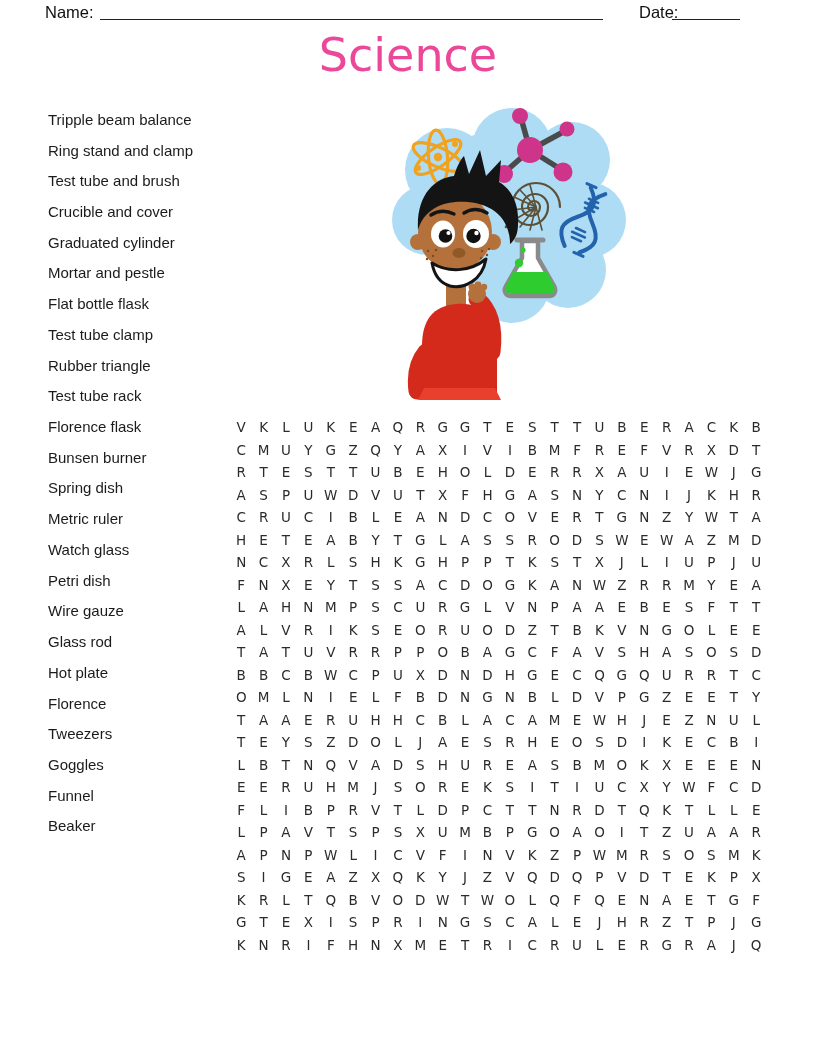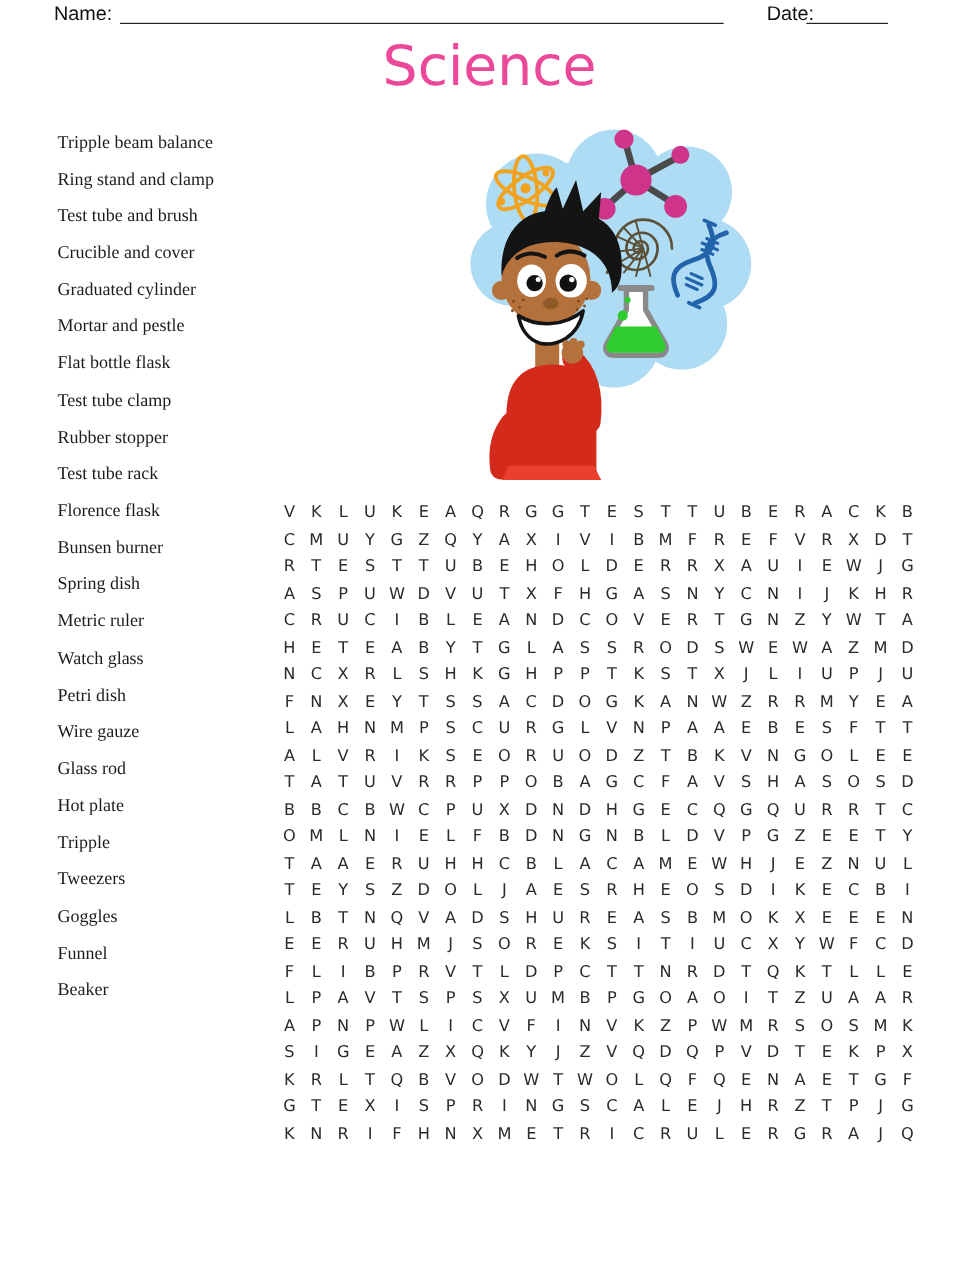--- a/index.html
+++ b/index.html
@@ -20,7 +20,7 @@
          font-family:"DejaVu Sans",sans-serif;font-size:46px;font-weight:500;color:#ec4899;}
 
   
-  #word-list{position:absolute;left:48px;top:104px;font-family:Liberation Serif, serif;
+  #word-list{position:absolute;left:48px;top:104px;font-family:Liberation Sans, sans-serif;
              font-size:15px;color:#1b1b1b;}
   .word{height:30.72px;display:flex;align-items:center;white-space:nowrap;}
 

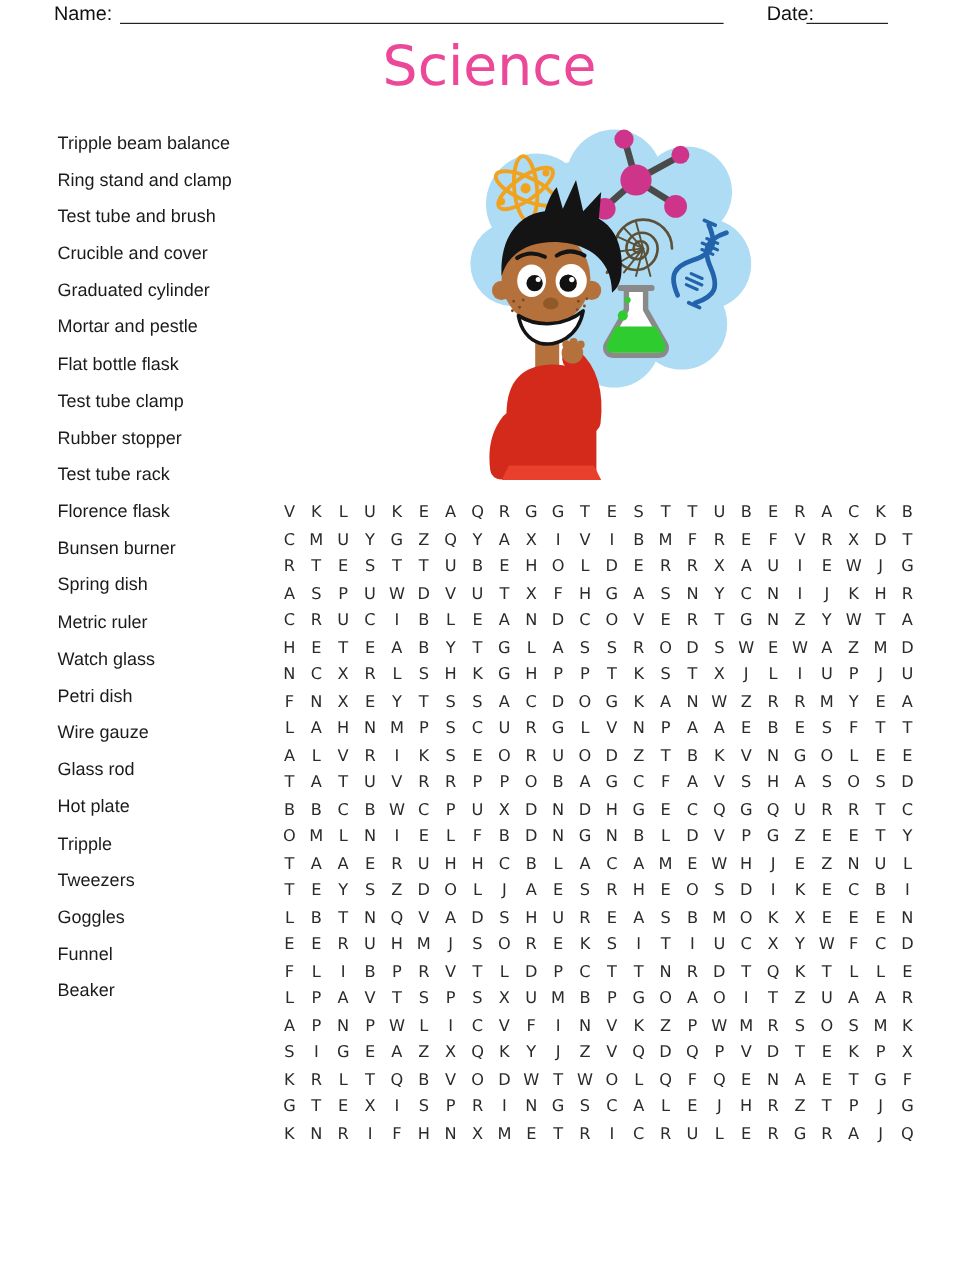--- a/index.html
+++ b/index.html
@@ -54,7 +54,7 @@
       <div class="word">Mortar and pestle</div>
       <div class="word">Flat bottle flask</div>
       <div class="word">Test tube clamp</div>
-      <div class="word">Rubber stopper</div>
+      <div class="word">Rubber triangle</div>
       <div class="word">Test tube rack</div>
       <div class="word">Florence flask</div>
       <div class="word">Bunsen burner</div>

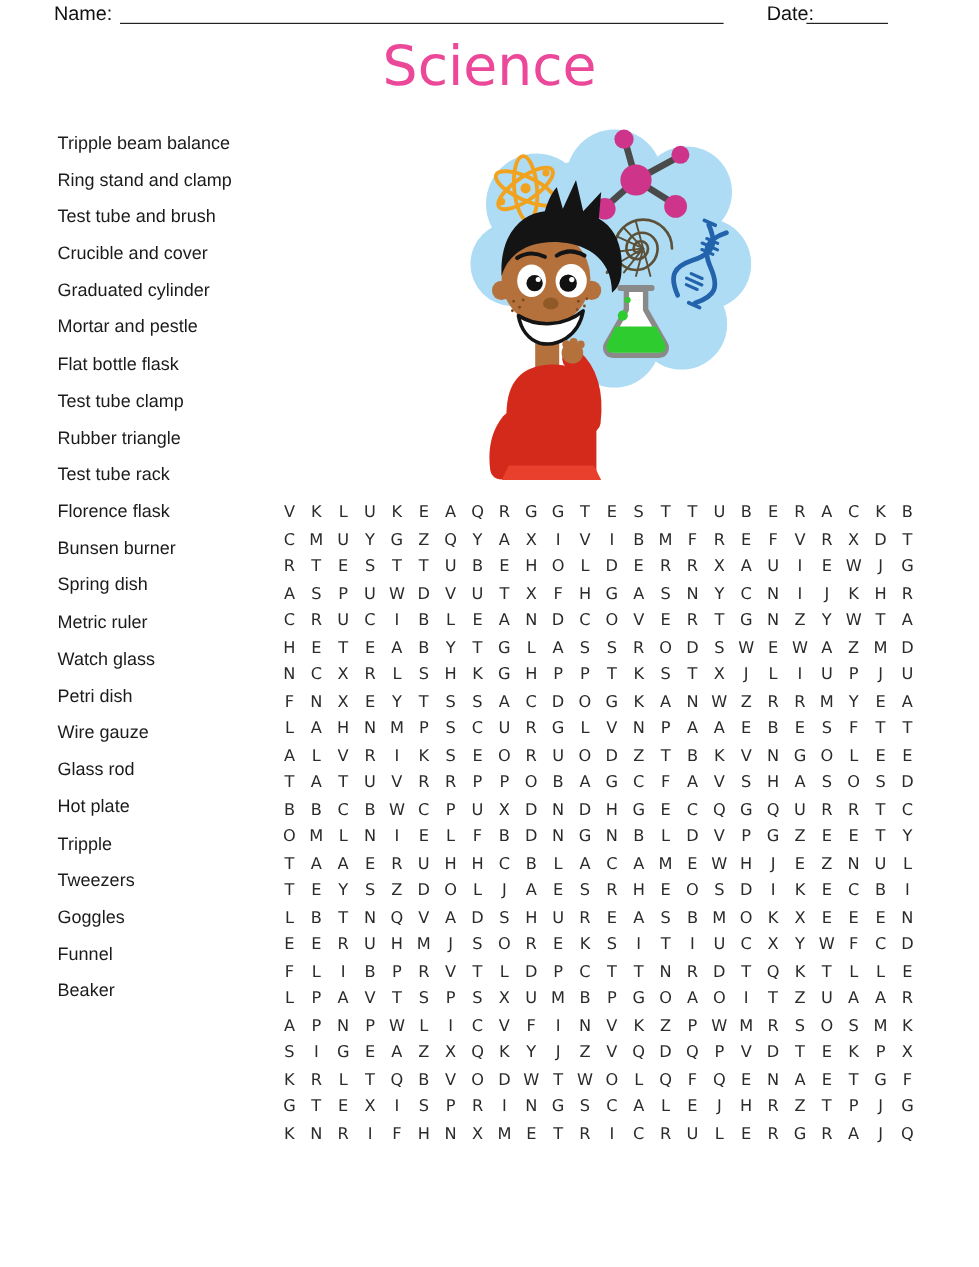--- a/index.html
+++ b/index.html
@@ -65,7 +65,7 @@
       <div class="word">Wire gauze</div>
       <div class="word">Glass rod</div>
       <div class="word">Hot plate</div>
-      <div class="word">Tripple</div>
+      <div class="word">Florence</div>
       <div class="word">Tweezers</div>
       <div class="word">Goggles</div>
       <div class="word">Funnel</div>

